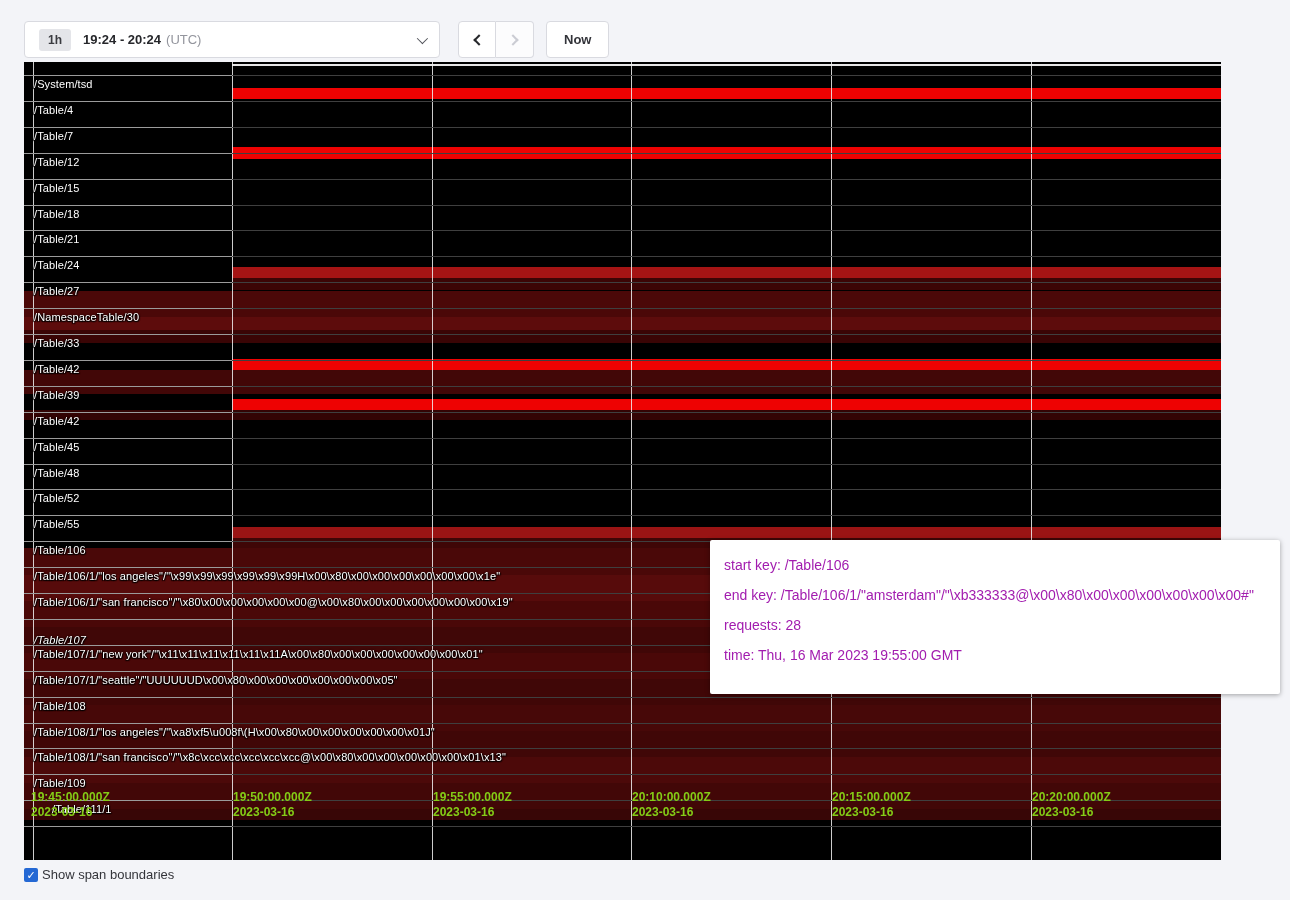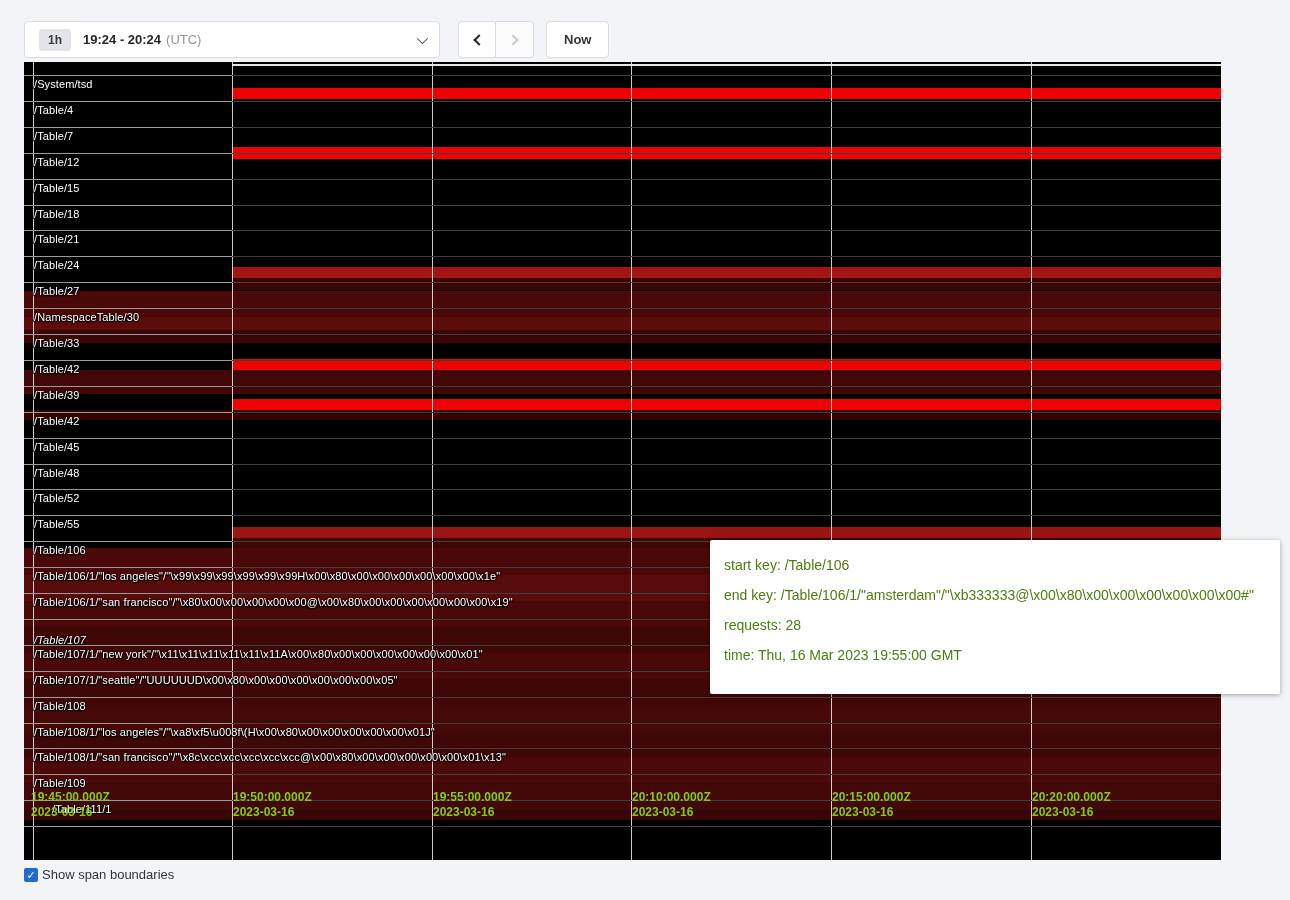--- a/index.html
+++ b/index.html
@@ -72,7 +72,7 @@
     background:#fff; z-index:10; padding:17px 14px 4px 14px; border-radius:2px;
     box-shadow:0 1px 5px rgba(0,0,0,0.35);
   }
-  .tooltip p { font-size:14px; color:#4d7c0f; margin-bottom:14px; white-space:nowrap; overflow:hidden; }
+  .tooltip p { font-size:14px; color:#a21caf; margin-bottom:14px; white-space:nowrap; overflow:hidden; }
 
   
   .footer-row { position:absolute; left:24px; top:867px; display:flex; align-items:center; }

